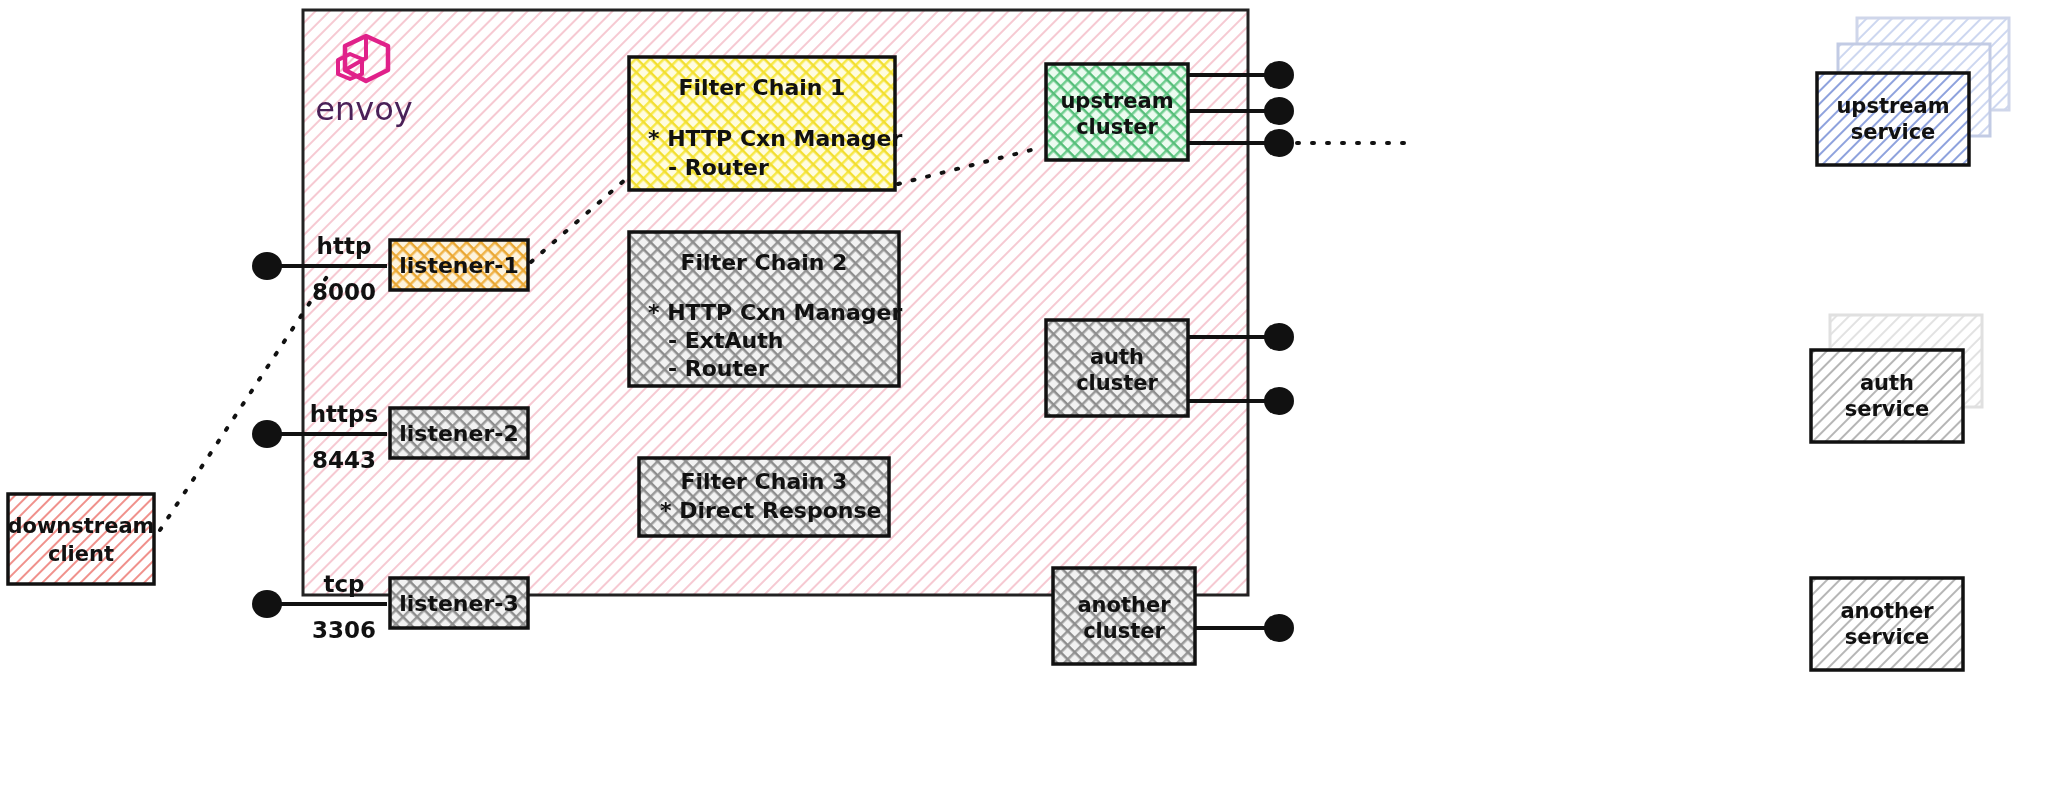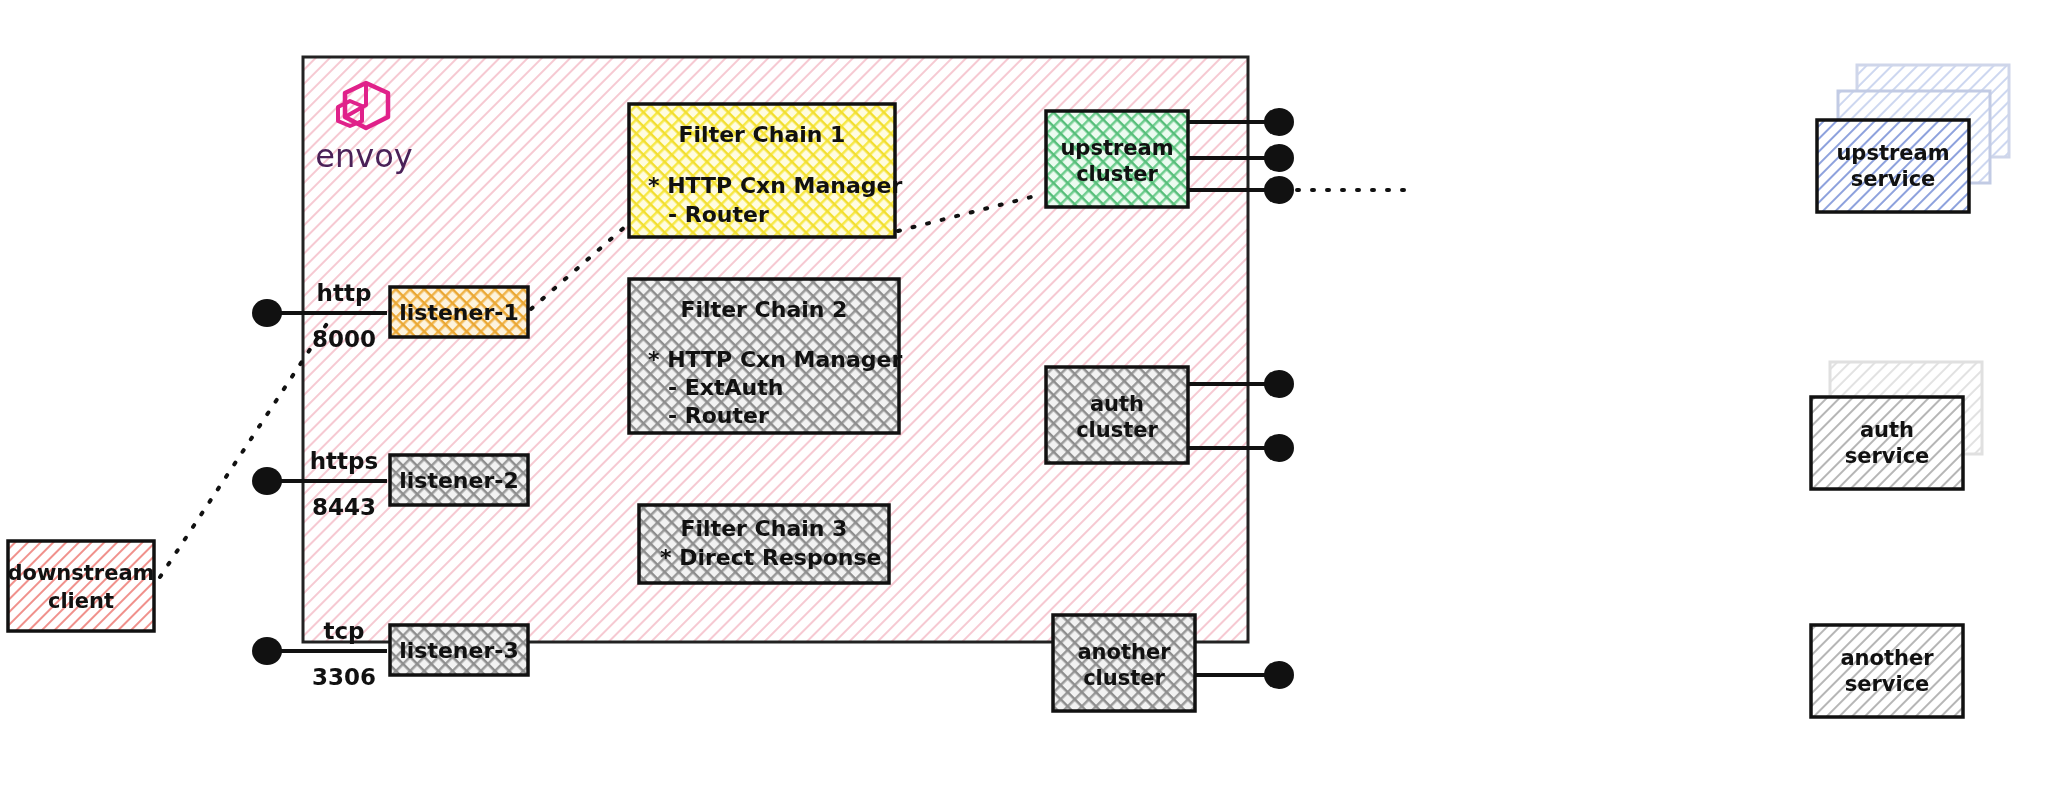--- a/index.html
+++ b/index.html
@@ -5,7 +5,7 @@
   html,body{margin:0;padding:0;background:#ffffff;}
   body{width:2048px;height:791px;overflow:hidden;
        font-family:"DejaVu Sans",sans-serif;}
-  #stage{position:relative;width:2048px;height:600px;margin-top:47px;}
+  #stage{position:relative;width:2048px;height:600px;}
   svg#canvas{position:absolute;left:0;top:0;width:2048px;height:791px;}
   .lbl{font-family:"DejaVu Sans",sans-serif;font-weight:600;fill:#111;}
   .envoy-word{font-family:"DejaVu Sans",sans-serif;font-weight:400;fill:#4a2158;}

